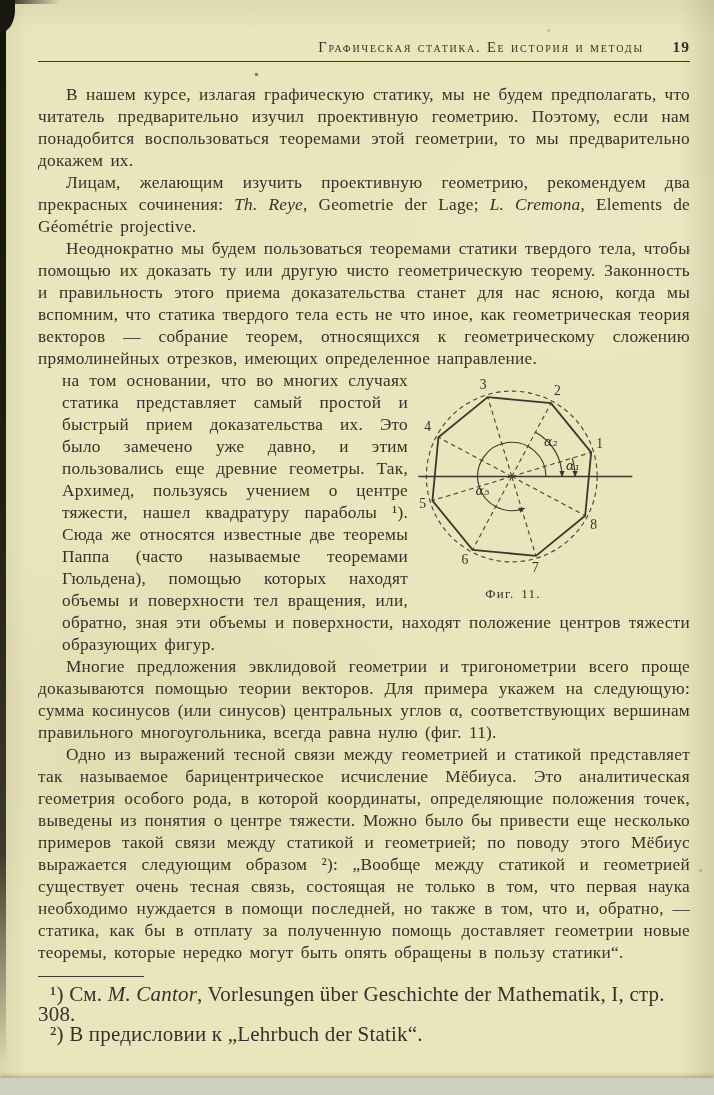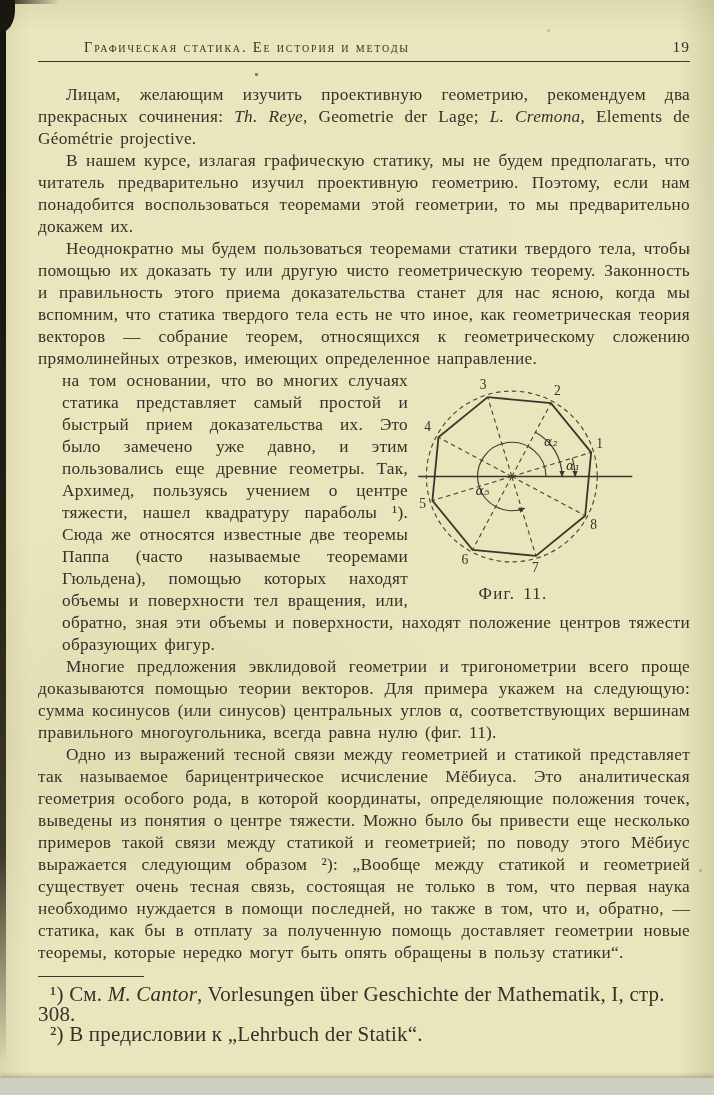--- a/index.html
+++ b/index.html
@@ -33,7 +33,7 @@
   
   .running-head{display:flex;align-items:baseline;margin-top:2px;}
   .head-spacer{width:46px;}
-  .head-title{flex:1;text-align:left;font-variant:small-caps;letter-spacing:1.8px;
+  .head-title{flex:1;text-align:right;font-variant:small-caps;letter-spacing:1.8px;
     font-size:14.5px;white-space:nowrap;}
   .head-page{width:46px;text-align:right;font-size:15.5px;letter-spacing:1px;}
   .head-rule{margin-top:5px;border-top:1.6px solid #3b392b;}

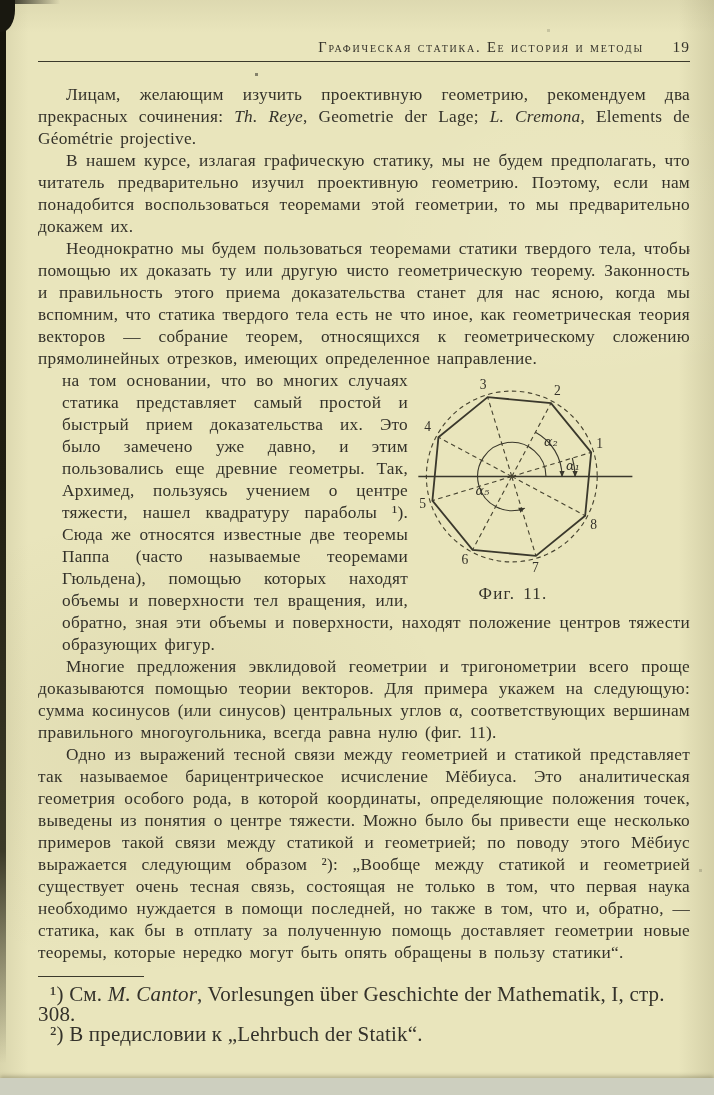--- a/index.html
+++ b/index.html
@@ -35,7 +35,7 @@
   .head-spacer{width:46px;}
   .head-title{flex:1;text-align:right;font-variant:small-caps;letter-spacing:1.8px;
     font-size:14.5px;white-space:nowrap;}
-  .head-page{width:46px;text-align:right;font-size:15.5px;letter-spacing:1px;}
+  .head-page{width:46px;text-align:right;font-size:15.5px;letter-spacing:1px;font-weight:bold;}
   .head-rule{margin-top:5px;border-top:1.6px solid #3b392b;}
   
   .body-text{margin-top:22px;min-height:878px;font-size:17.3px;line-height:22px;

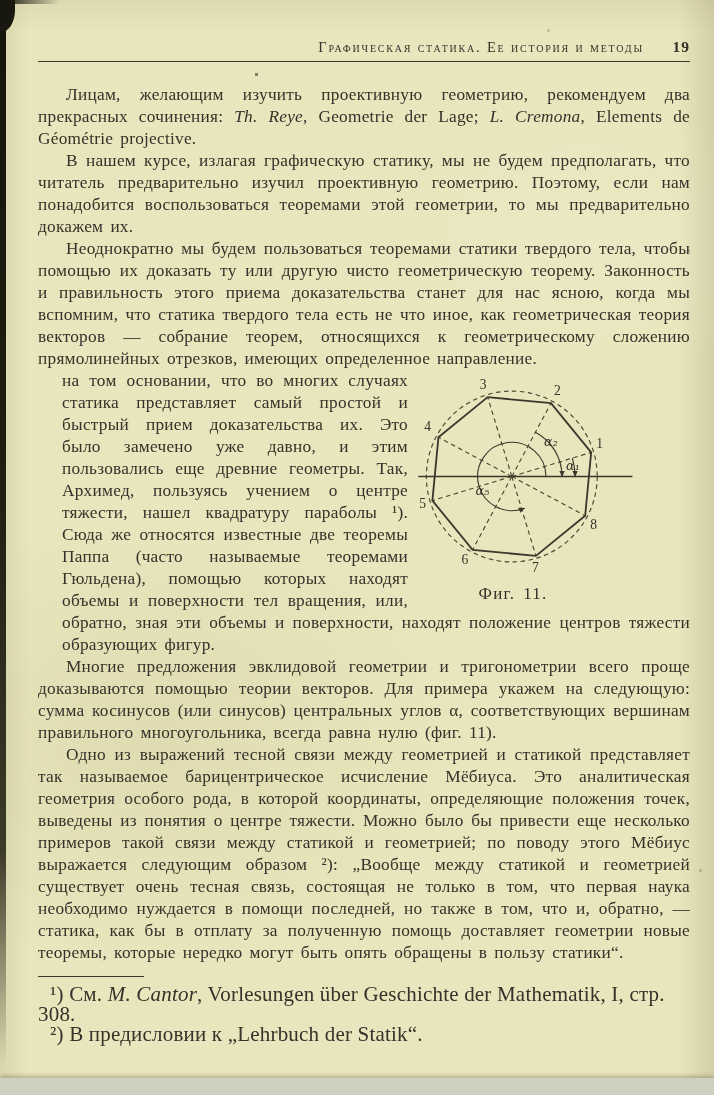--- a/index.html
+++ b/index.html
@@ -79,9 +79,9 @@
   <div class="head-rule"></div>
 
   <main class="body-text">
+    <p class="para">В нашем курсе, излагая графическую статику, мы не будем предполагать, что читатель предварительно изучил проективную геометрию. Поэтому, если нам понадобится воспользоваться теоремами этой геометрии, то мы предварительно докажем их.</p>
+
     <p class="para"><span>Лицам, желающим изучить проективную геометрию, рекомендуем два прекрасных сочинения: </span><i>Th. Reye</i><span>, Geometrie der Lage; </span><i>L. Cremona</i><span>, Elements de Géométrie projective.</span></p>
-
-    <p class="para">В нашем курсе, излагая графическую статику, мы не будем предполагать, что читатель предварительно изучил проективную геометрию. Поэтому, если нам понадобится воспользоваться теоремами этой геометрии, то мы предварительно докажем их.</p>
     <p class="para">Неоднократно мы будем пользоваться теоремами статики твердого тела, чтобы помощью их доказать ту или другую чисто геометрическую теорему. Законность и правильность этого приема доказательства станет для нас ясною, когда мы вспомним, что статика твердого тела есть не что иное, как геометрическая теория векторов — собрание теорем, относящихся к геометрическому сложению прямолинейных отрезков, имеющих определенное направление.</p>
 
     <div class="wrap-zone">

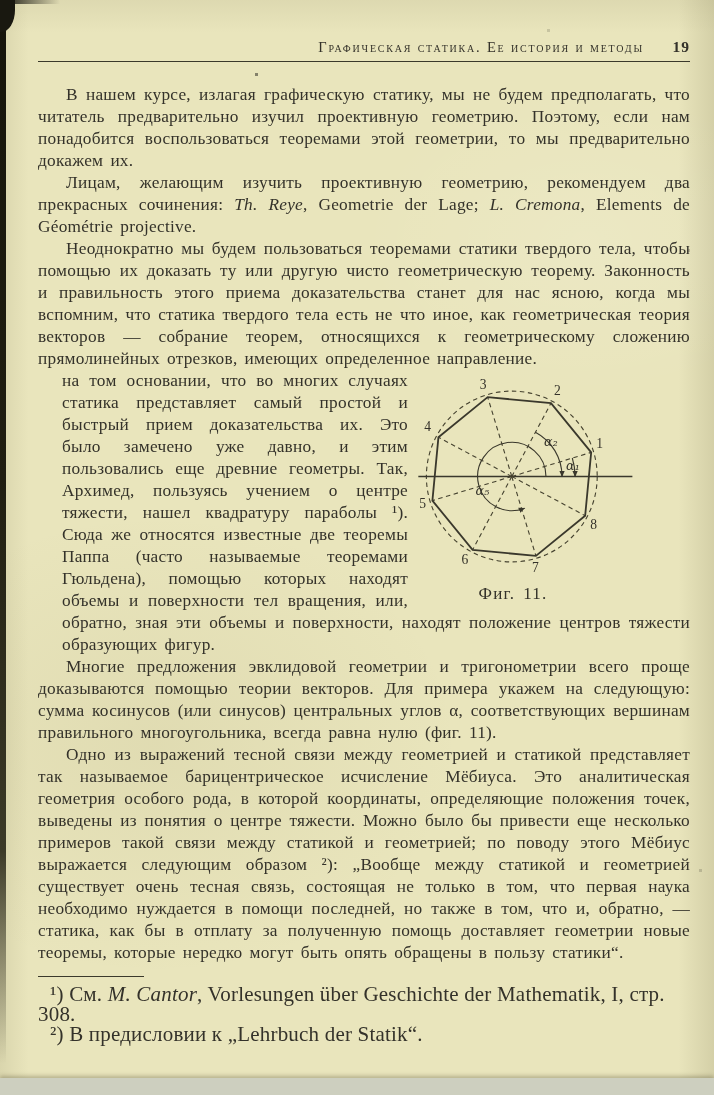--- a/index.html
+++ b/index.html
@@ -49,7 +49,7 @@
   .figure{float:right;width:272px;margin:6px 0 2px 10px;}
   .figure svg{display:block;}
   .figure figcaption{width:190px;margin:4px 0 0 0;text-align:center;
-    font-size:17px;letter-spacing:1.2px;text-indent:0;}
+    font-size:13px;letter-spacing:1.2px;text-indent:0;}
   .sld{fill:none;stroke:#3a382c;stroke-width:1.8;}
   .thin{fill:none;stroke:#3a382c;stroke-width:1.3;}
   .dsh{fill:none;stroke:#45422f;stroke-width:1.1;stroke-dasharray:4.5 3.5;}

